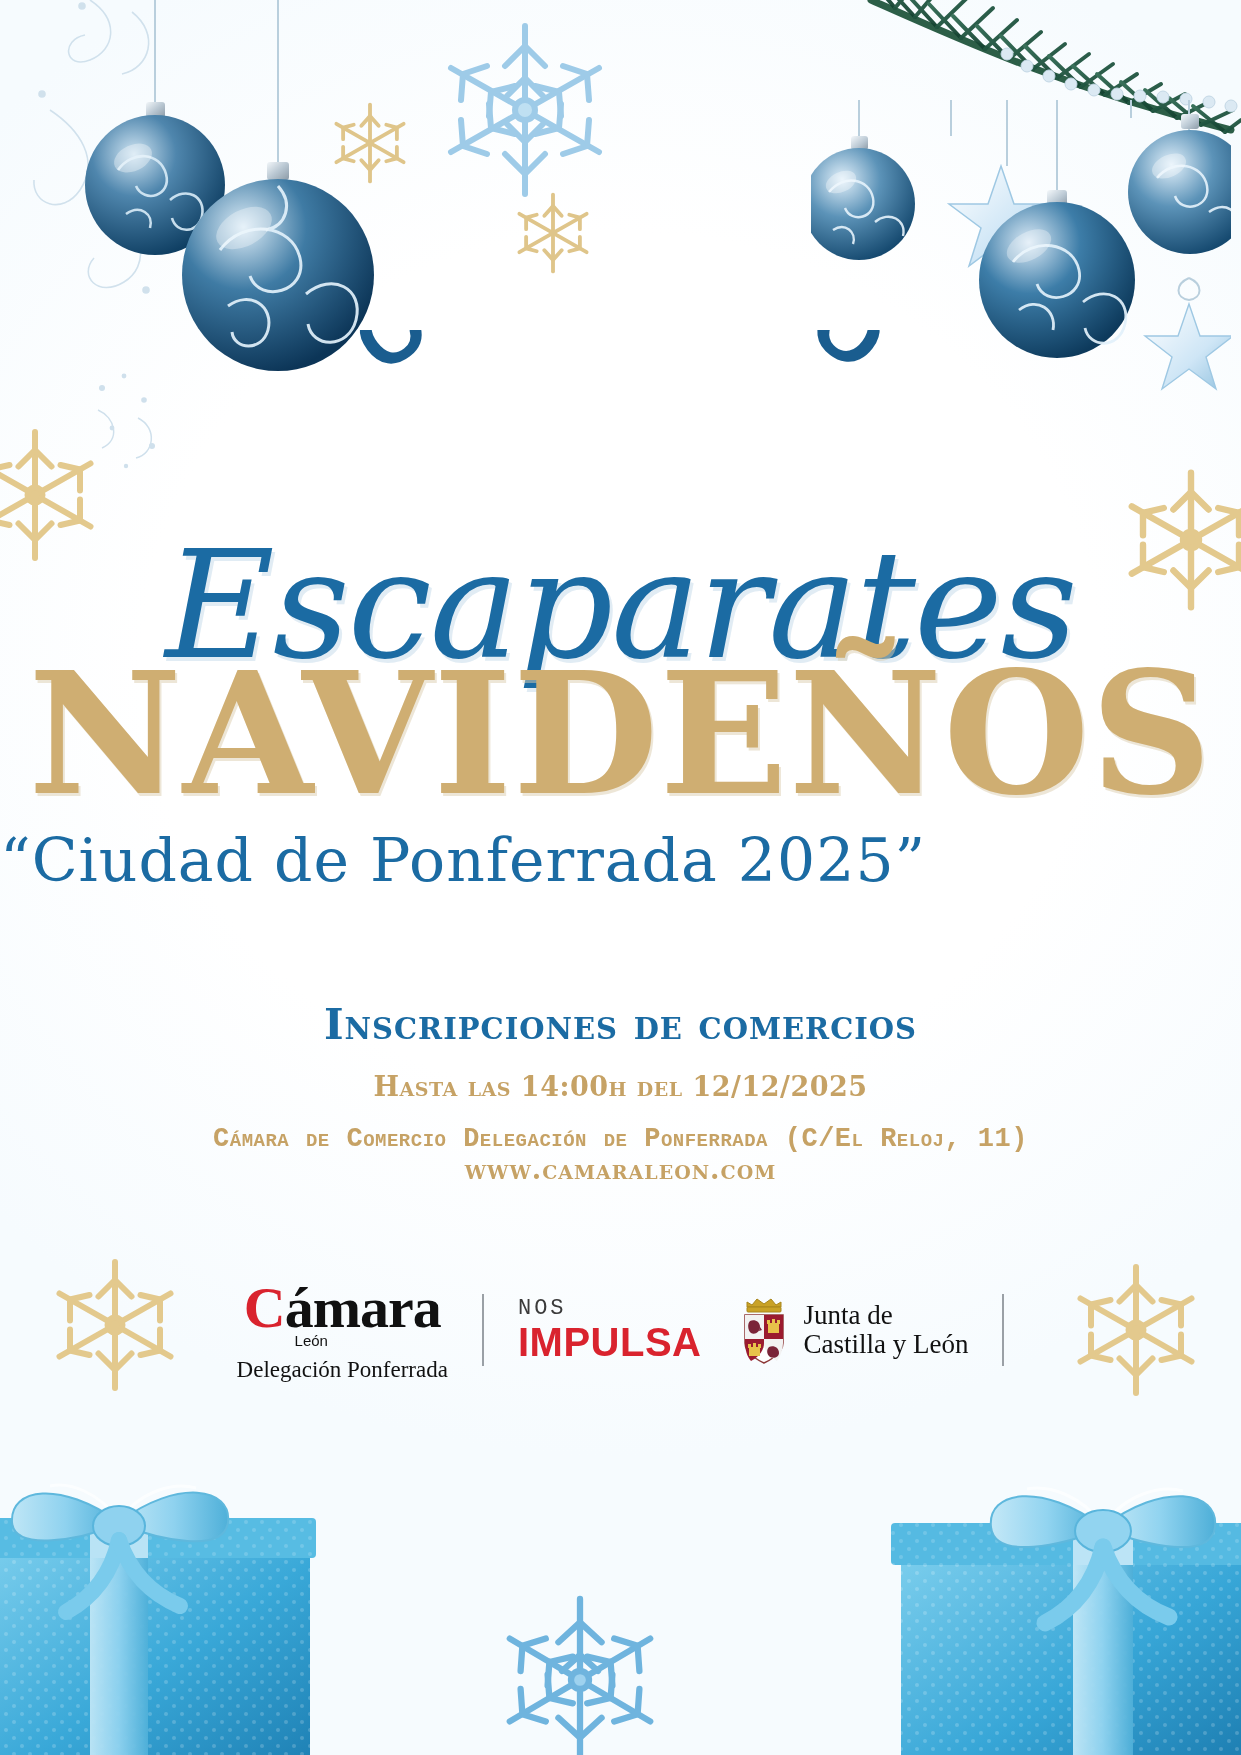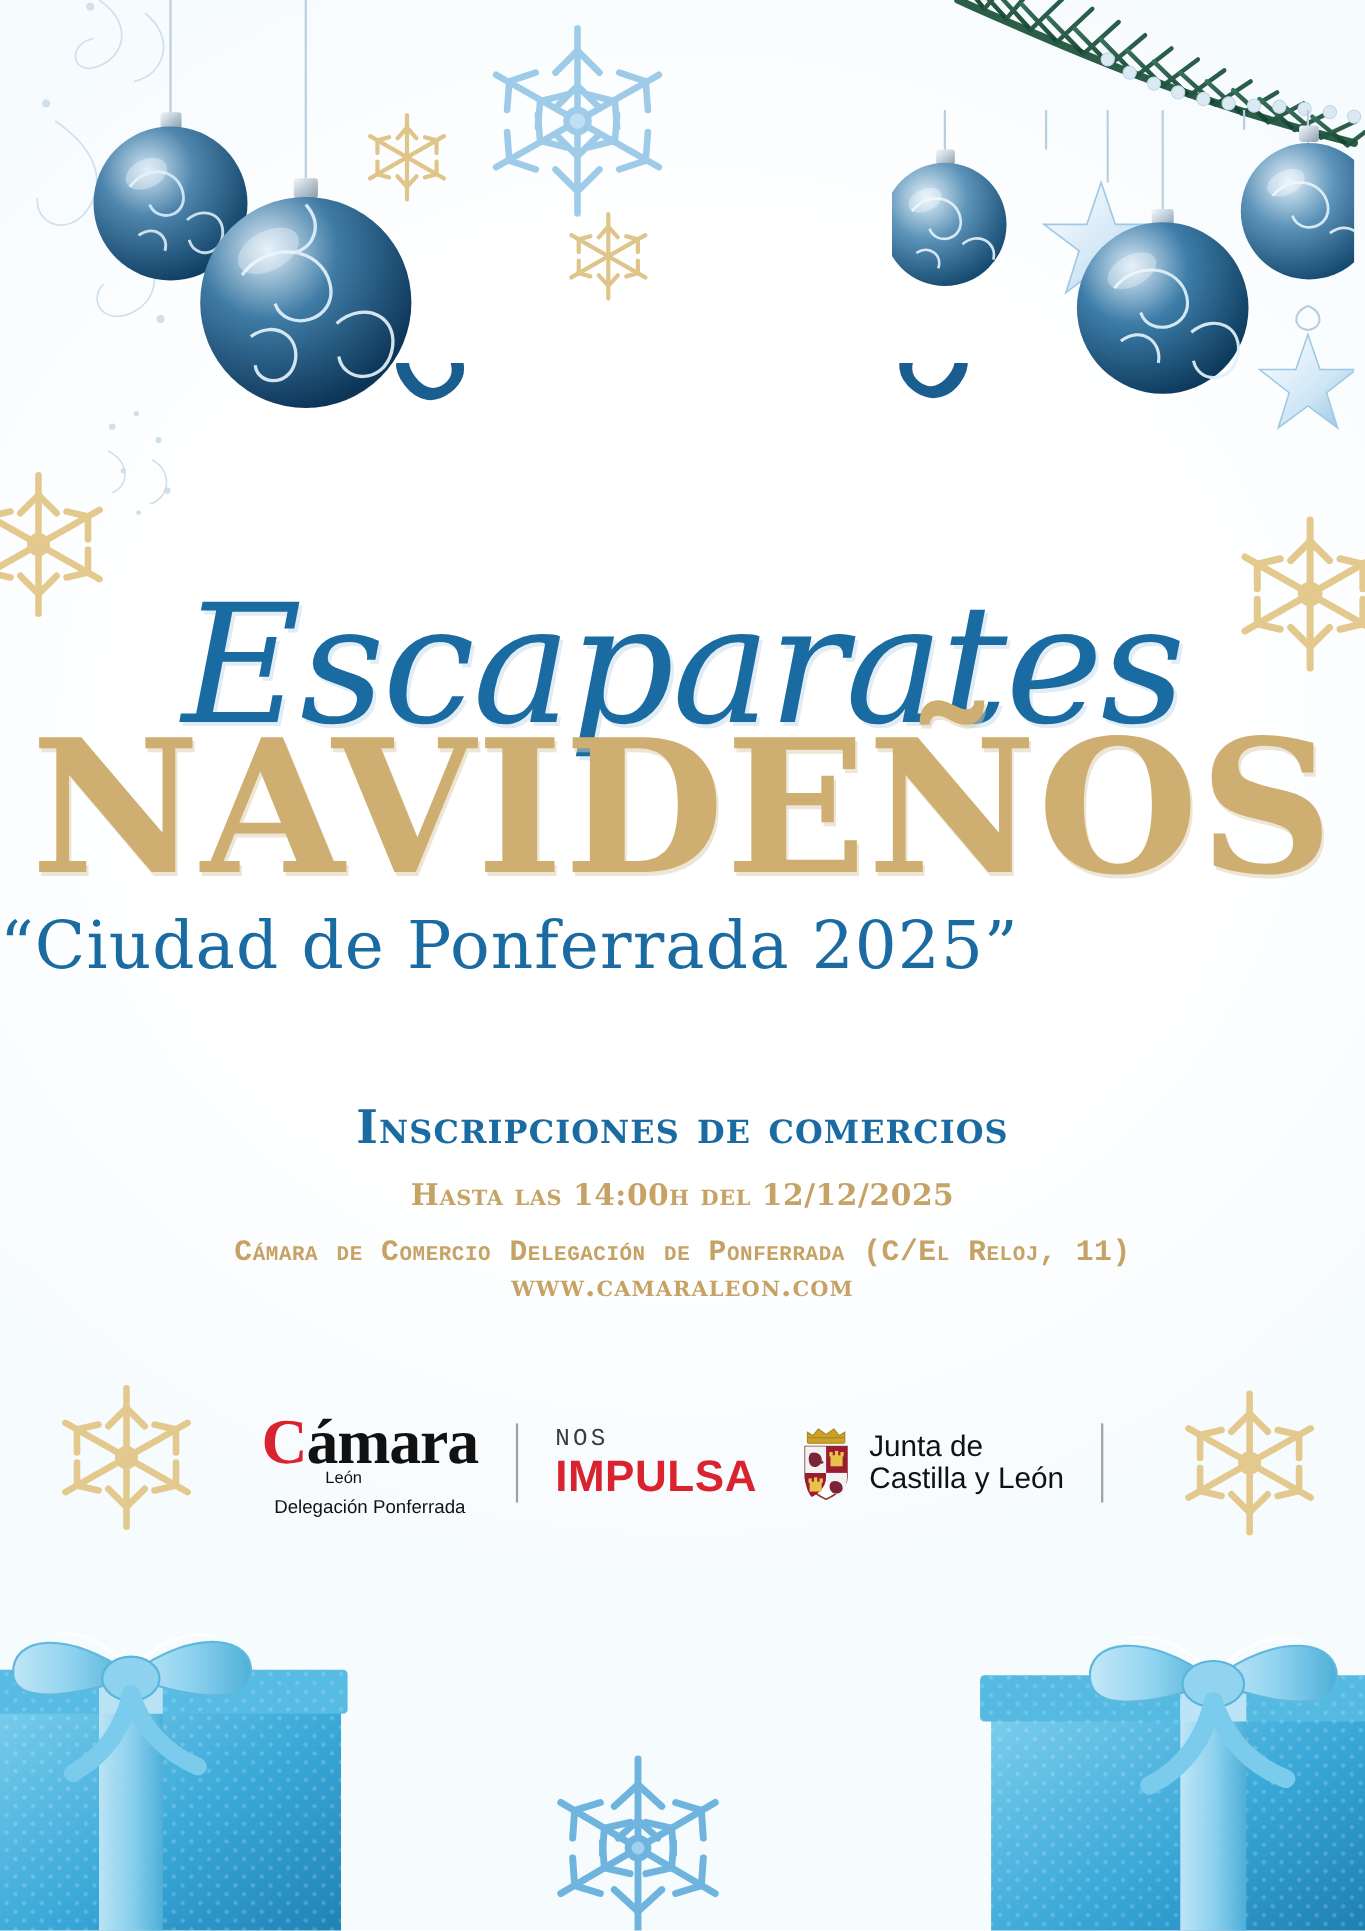--- a/index.html
+++ b/index.html
@@ -206,7 +206,7 @@
     gap: 10px;
   }
   .junta-text {
-    font-family: Liberation Sans, sans-serif;
+    font-family: Liberation Serif, serif;
     font-size: 27px;
     line-height: 1.08;
     color: #111;

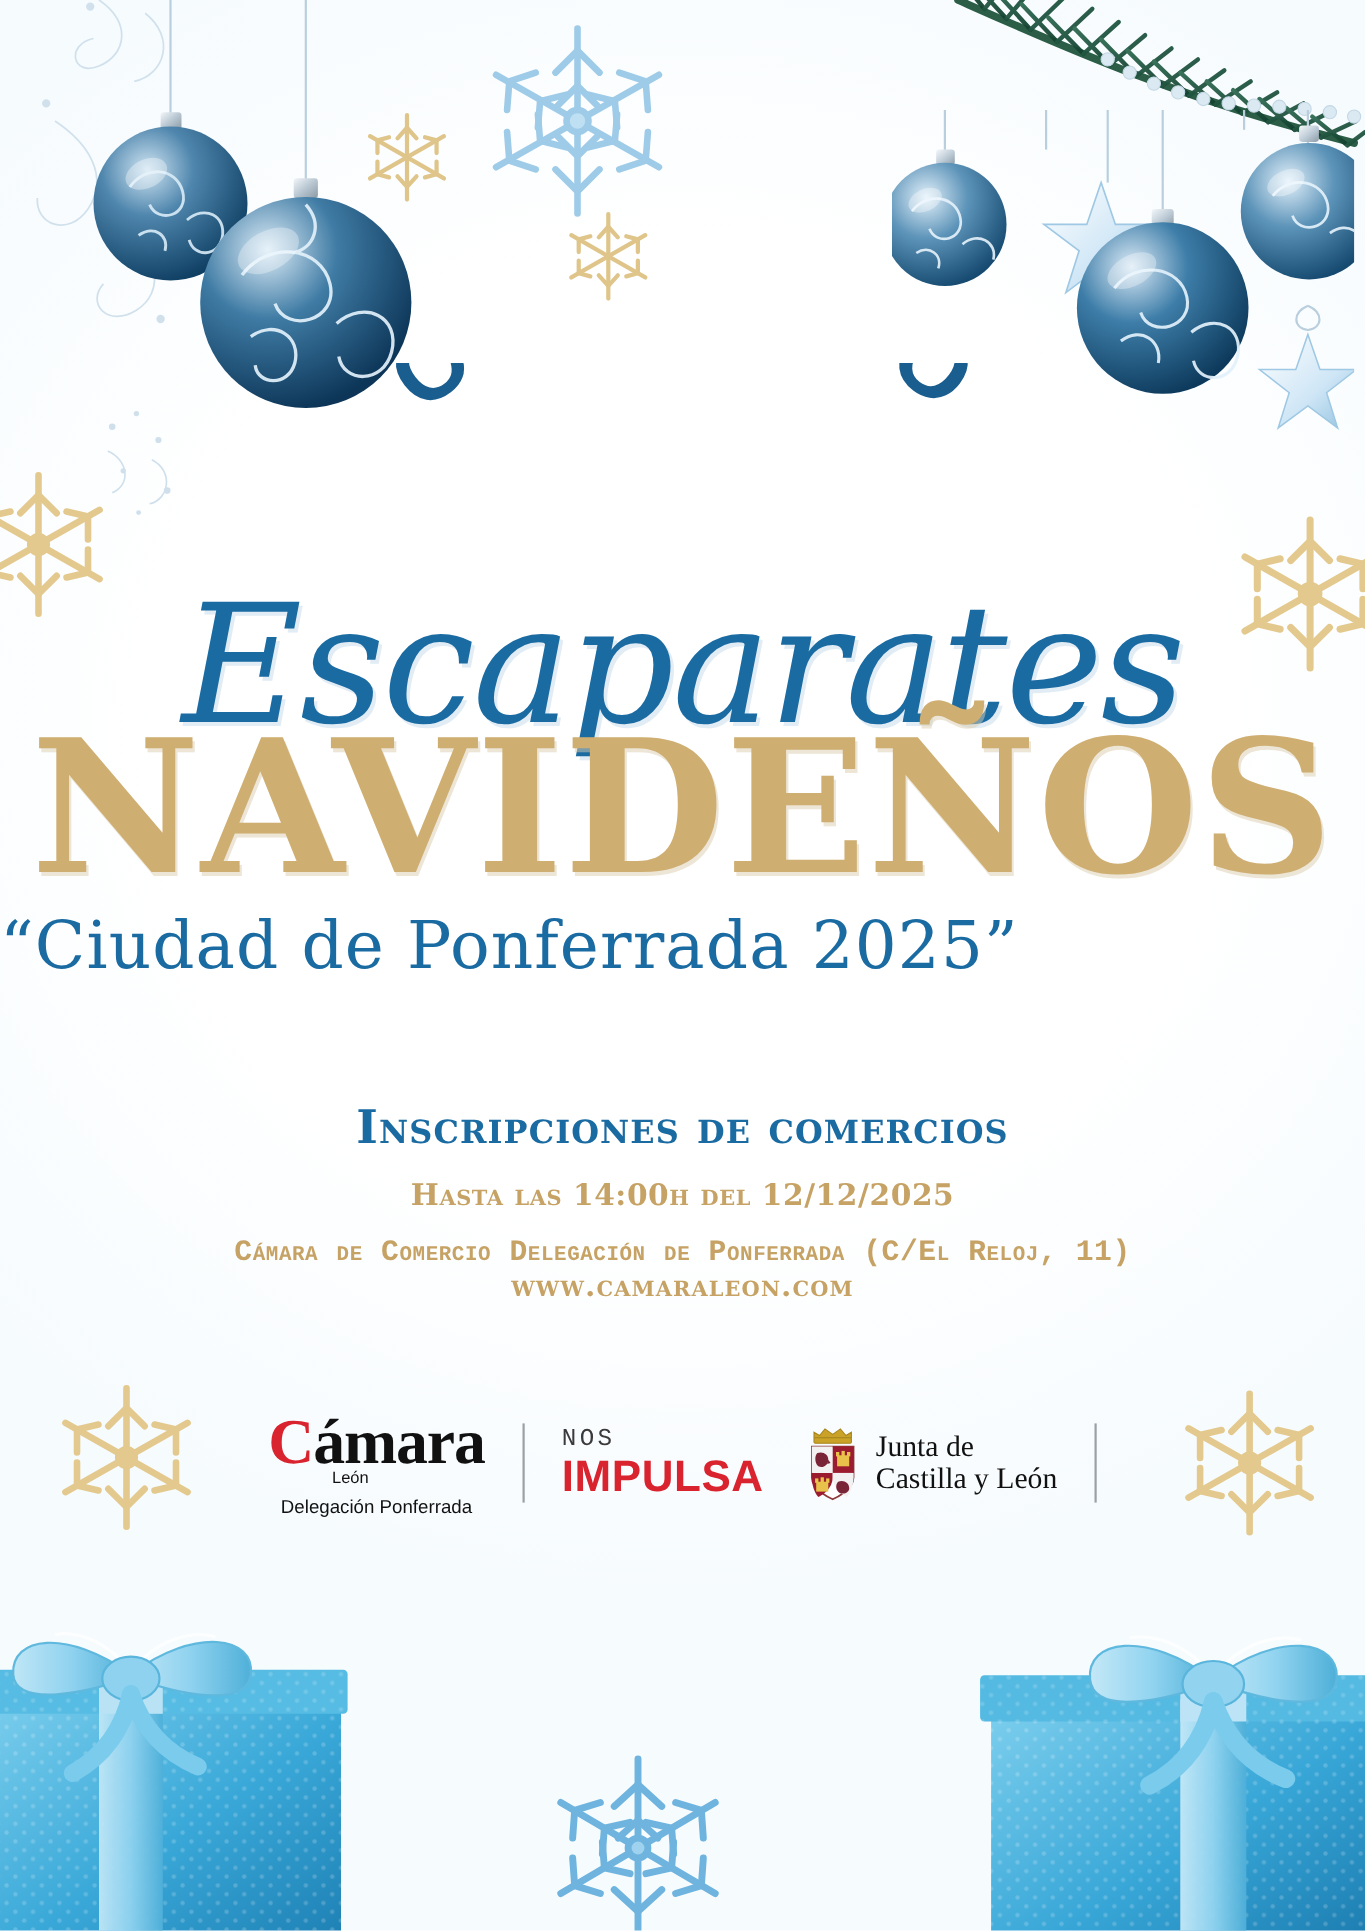--- a/index.html
+++ b/index.html
@@ -173,8 +173,8 @@
     text-align: left;
   }
   .camara-sub {
-    font-family: Liberation Sans, sans-serif;
-    font-size: 17px;
+    font-family: Liberation Serif, serif;
+    font-size: 23px;
     color: #111;
     margin-top: 10px;
   }

